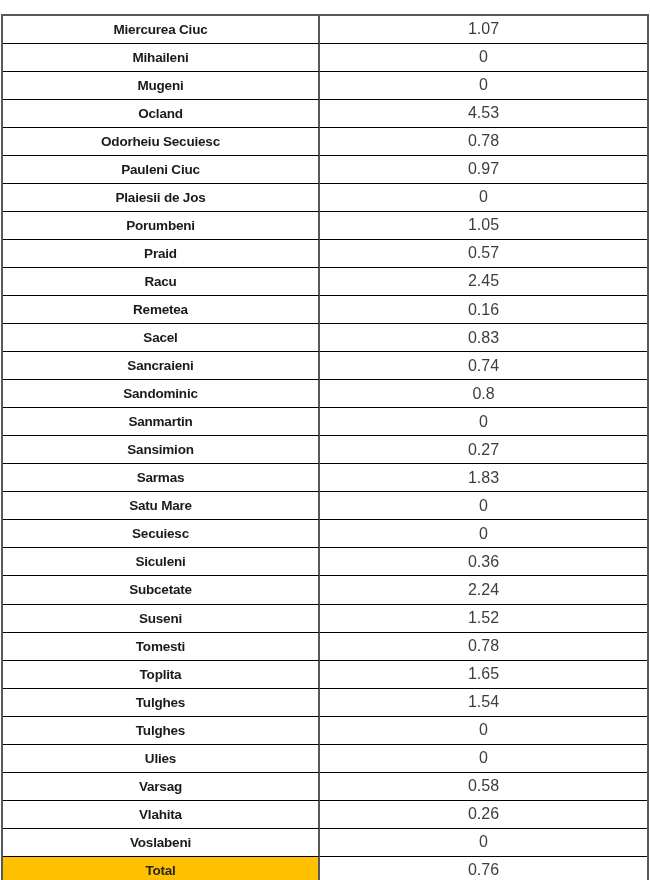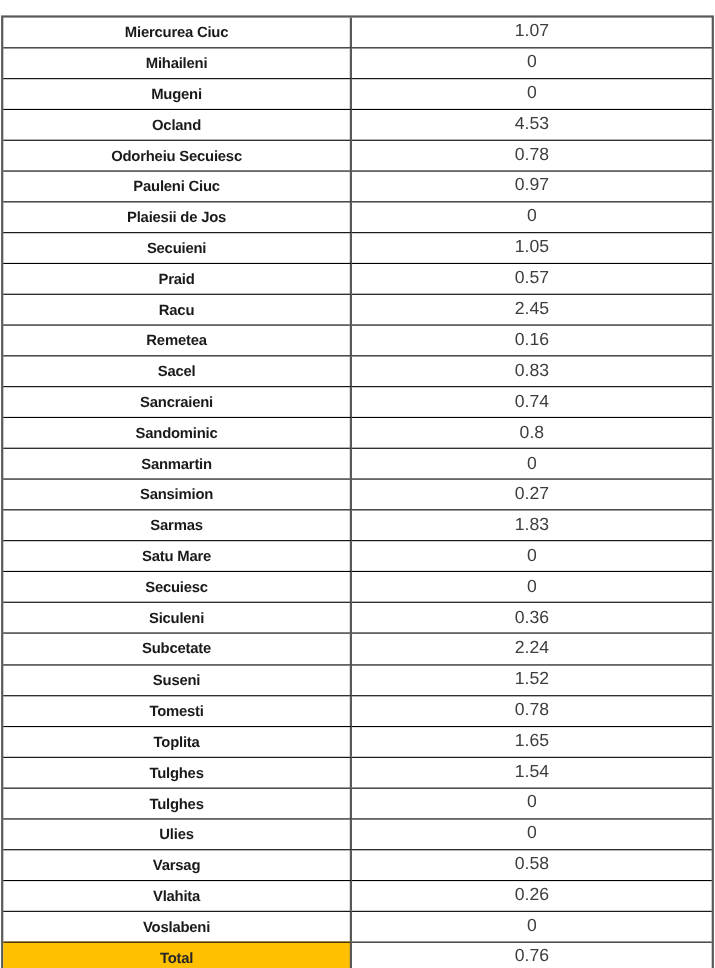--- a/index.html
+++ b/index.html
@@ -94,7 +94,7 @@
           <td class="val">0</td>
         </tr>
         <tr>
-          <td class="loc">Secuieni</td>
+          <td class="loc">Porumbeni</td>
           <td class="val">1.05</td>
         </tr>
         <tr>

